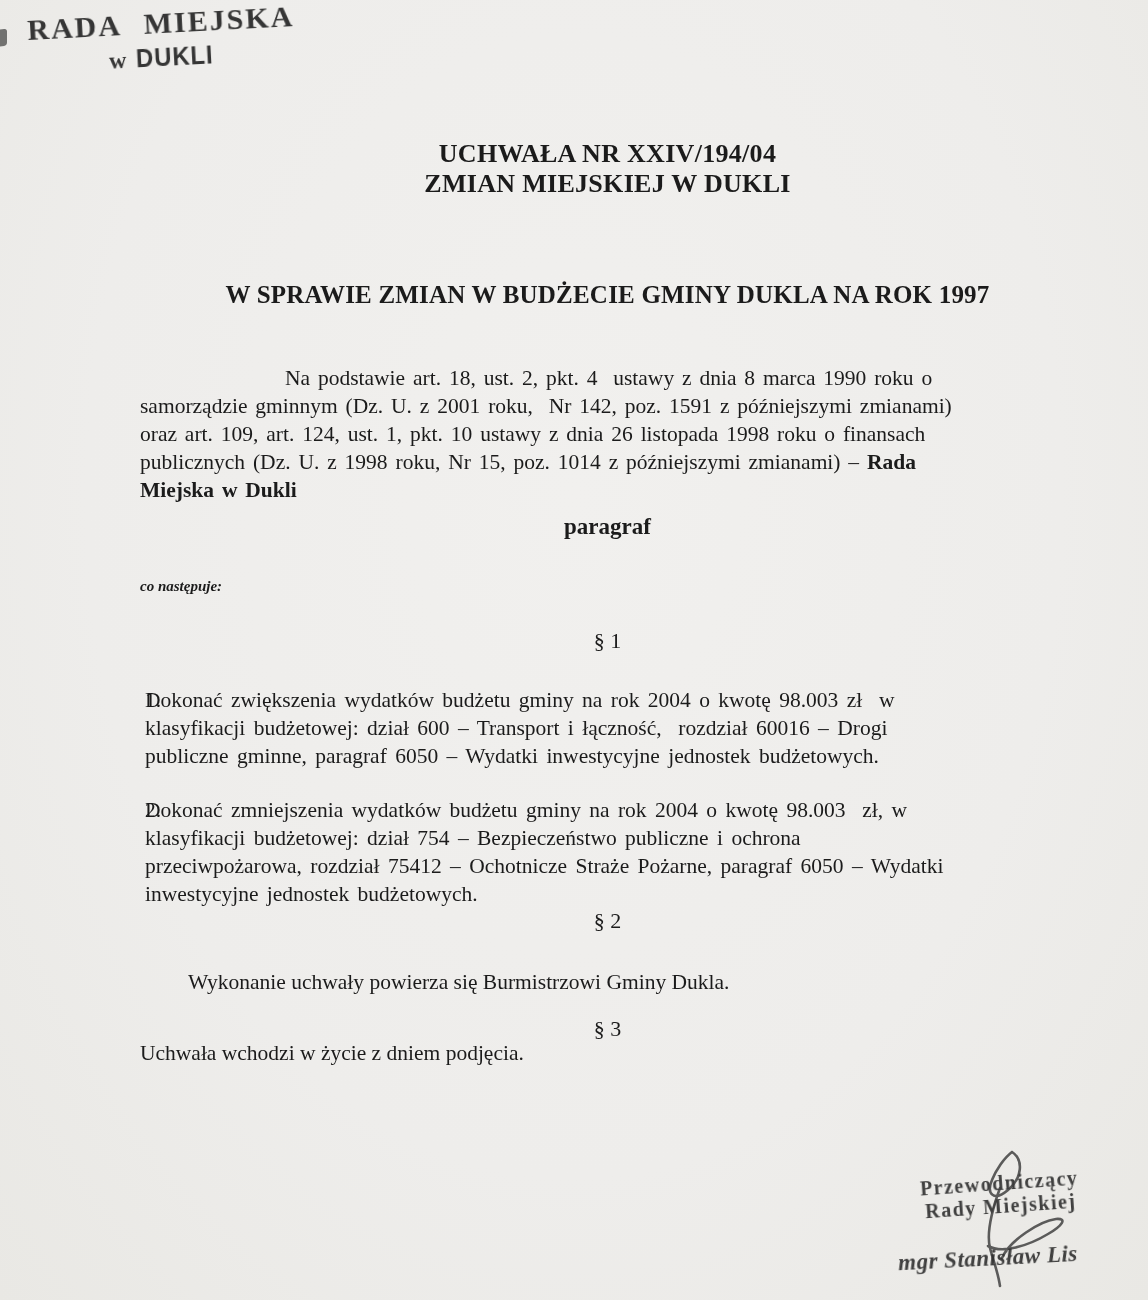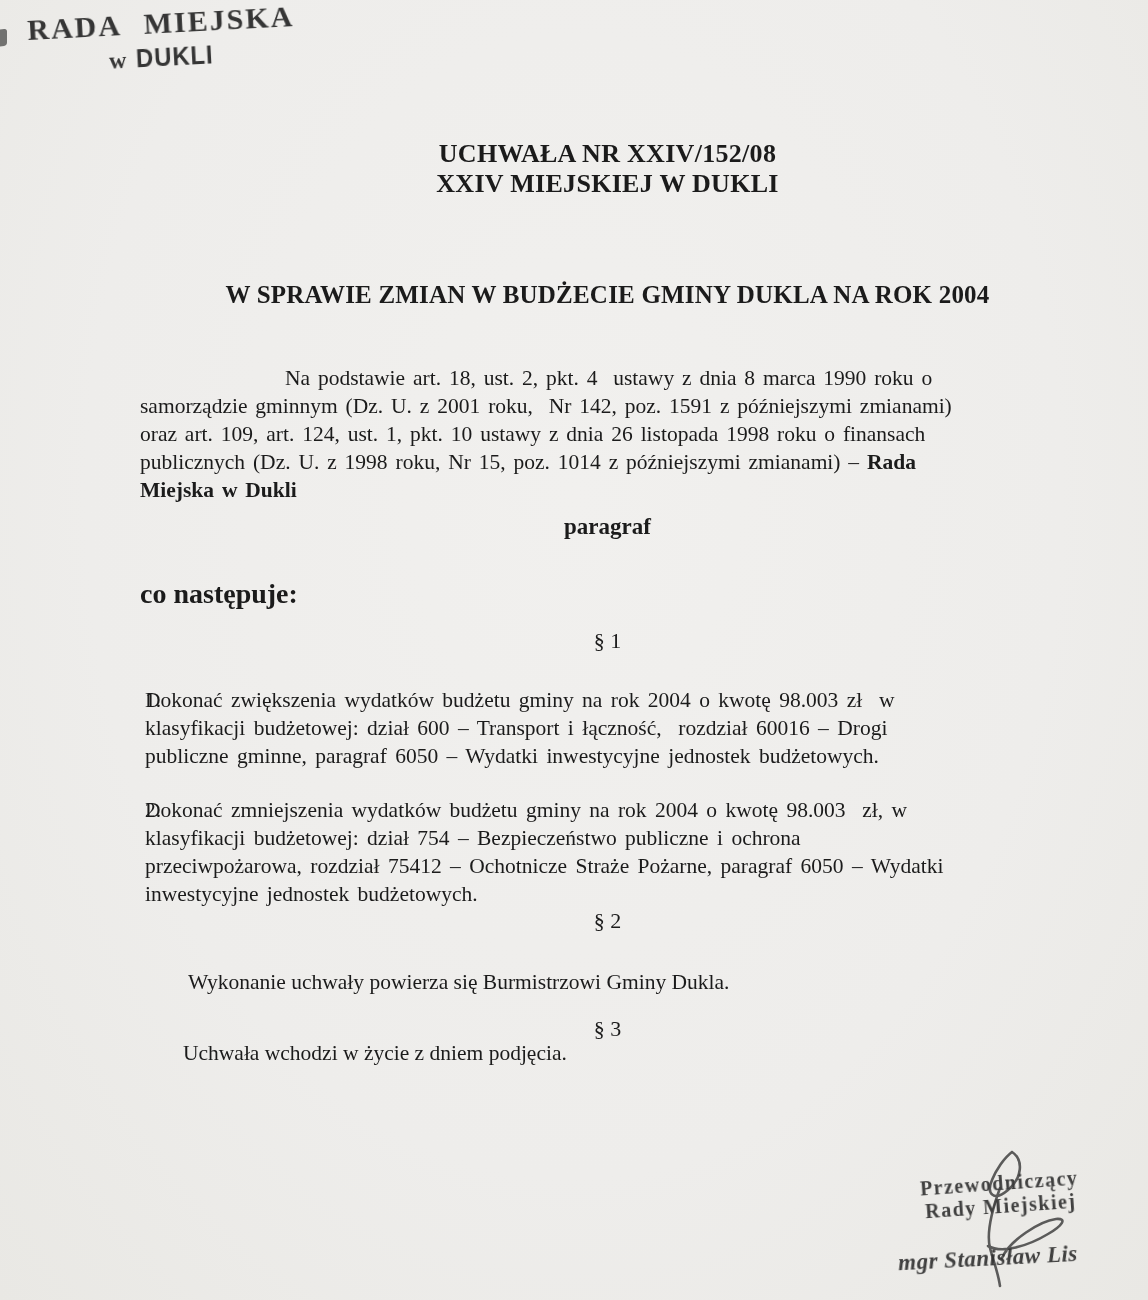--- a/index.html
+++ b/index.html
@@ -105,7 +105,7 @@
   </div>
 
   <div class="centered-block title-block">
-    <div>UCHWAŁA NR XXIV/152/08</div>
+    <div>UCHWAŁA NR XXIV/194/04</div>
     <div>XXIV MIEJSKIEJ W DUKLI</div>
   </div>
 

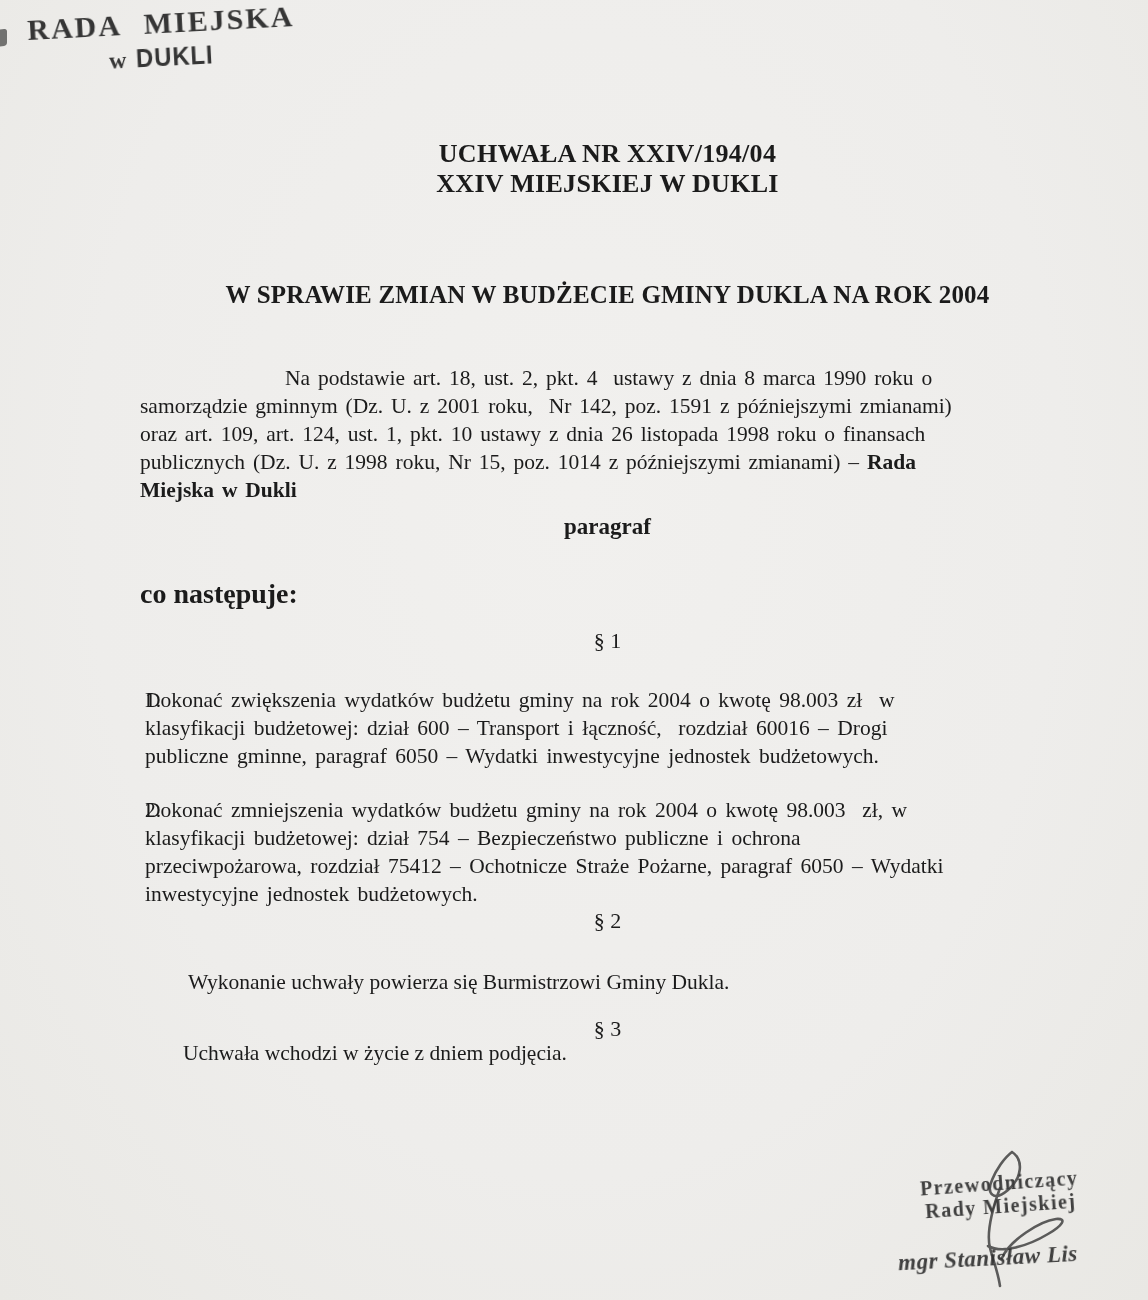--- a/index.html
+++ b/index.html
@@ -106,7 +106,7 @@
 
   <div class="centered-block title-block">
     <div>UCHWAŁA NR XXIV/194/04</div>
-    <div>XXIV MIEJSKIEJ W DUKLI</div>
+    <div>ZMIAN MIEJSKIEJ W DUKLI</div>
   </div>
 
   <div class="centered-block subject">W SPRAWIE ZMIAN W BUDŻECIE GMINY DUKLA NA ROK 2004</div>

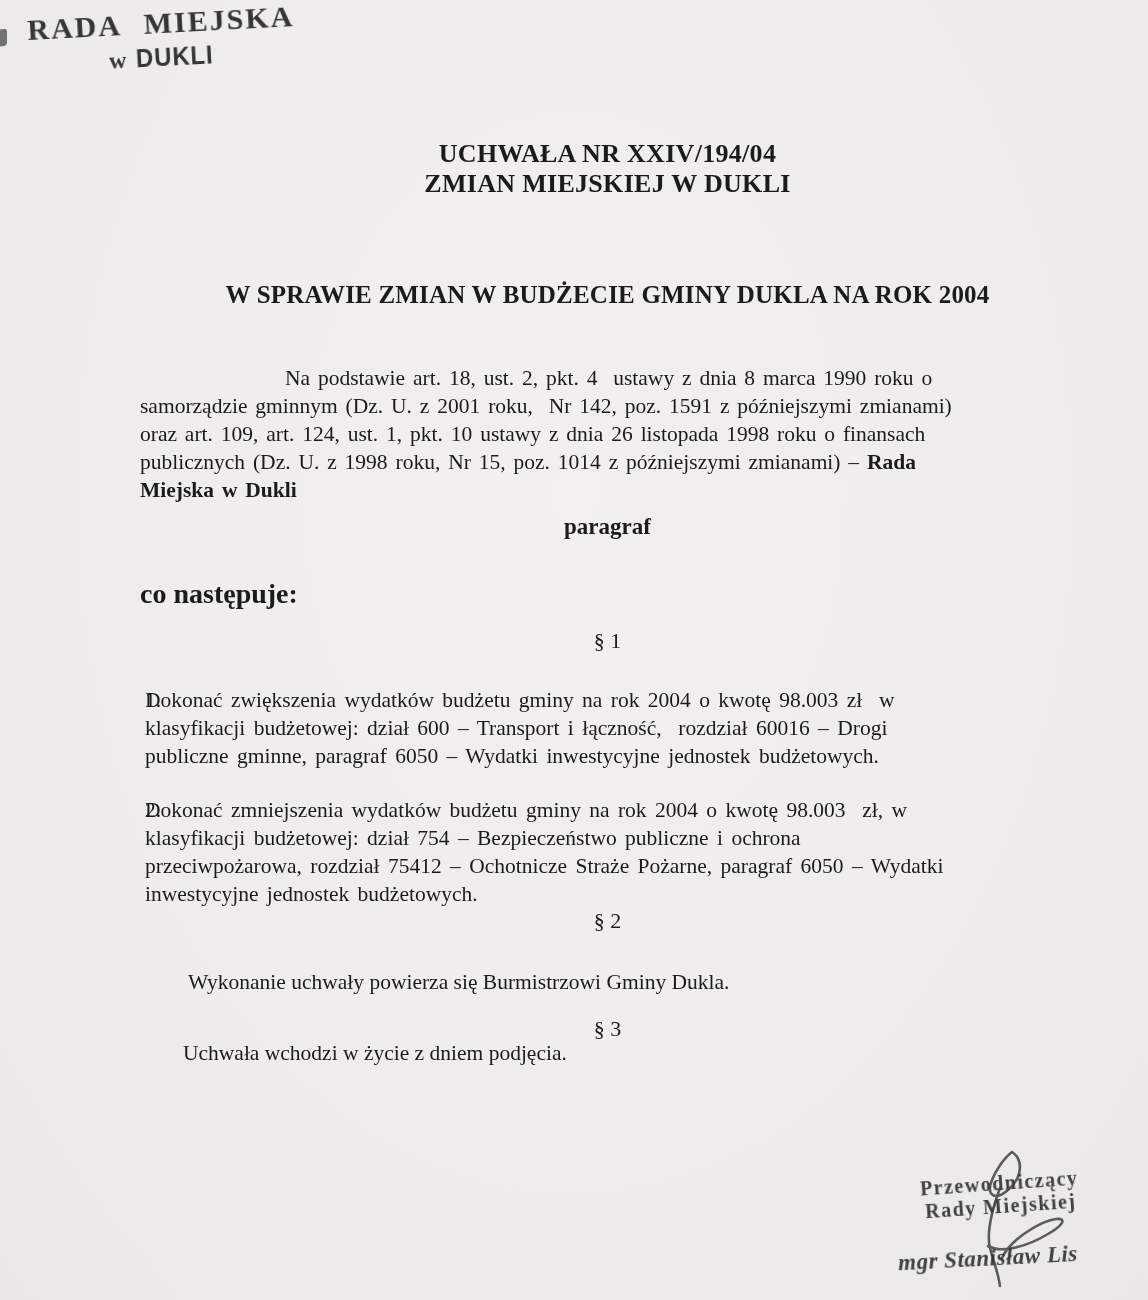--- a/index.html
+++ b/index.html
@@ -109,7 +109,7 @@
     <div>ZMIAN MIEJSKIEJ W DUKLI</div>
   </div>
 
-  <div class="centered-block subject">W SPRAWIE ZMIAN W BUDŻECIE GMINY DUKLA NA ROK 2004</div>
+  <div class="centered-block subject">W SPRAWIE ZMIAN W BUDŻECIE GMINY DUKLA NA ROK 1997</div>
 
   <p class="preamble"><span class="preamble-indent"></span><span class="lead">Na podstawie art. 18, ust. 2, pkt. 4  ustawy z dnia 8 marca 1990 roku o
 samorządzie gminnym (Dz. U. z 2001 roku,  Nr 142, poz. 1591 z późniejszymi zmianami)

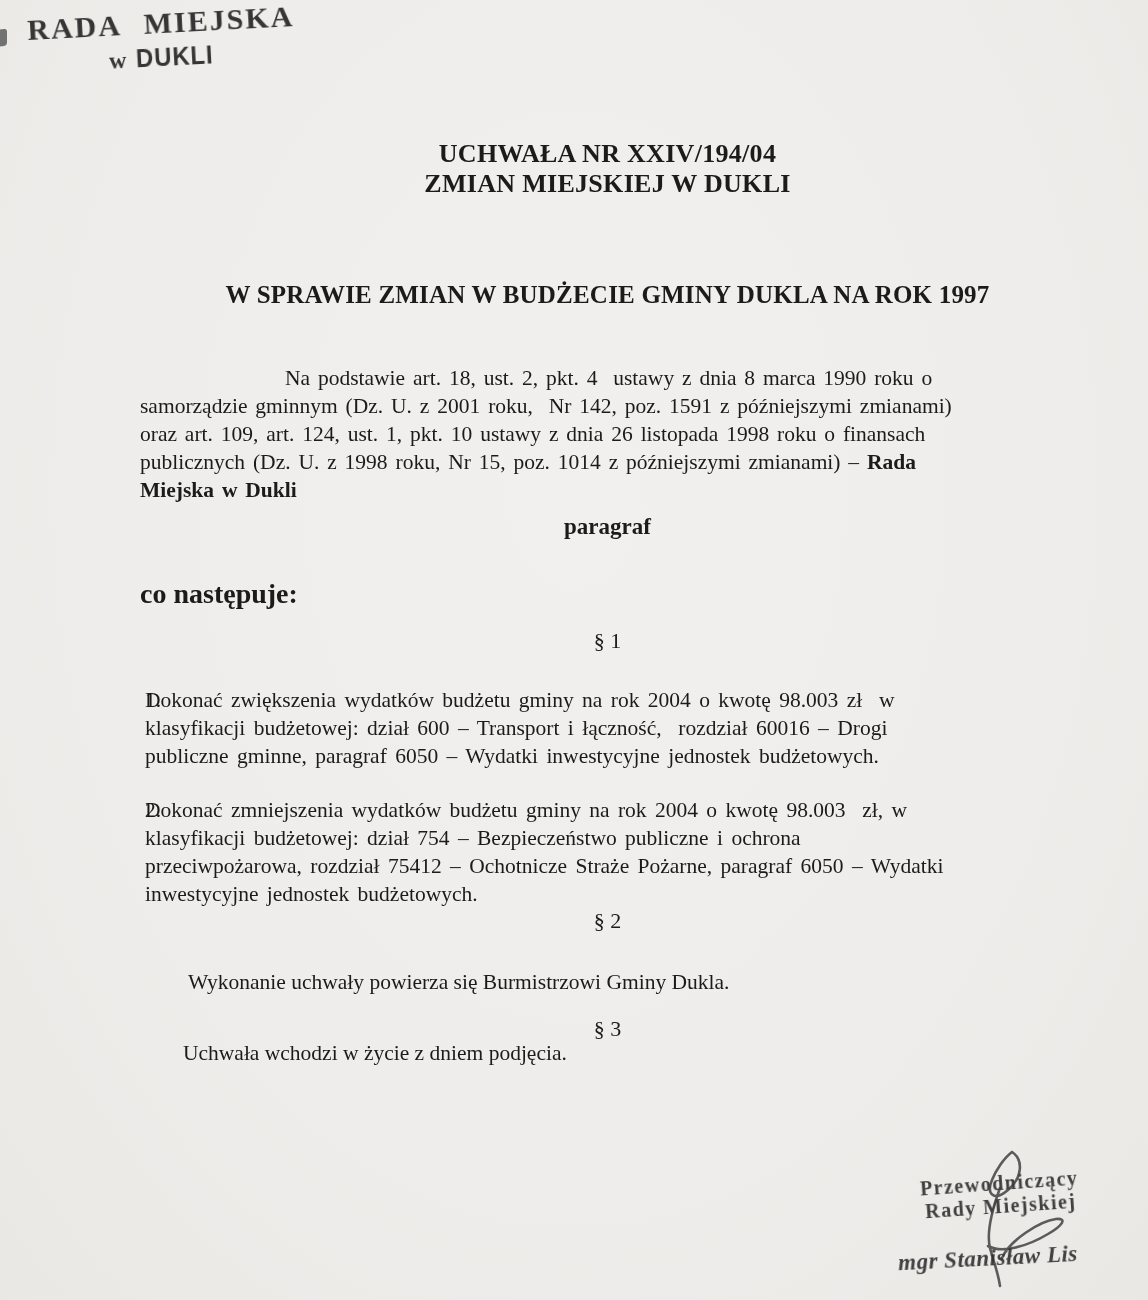--- a/index.html
+++ b/index.html
@@ -58,7 +58,7 @@
 
   .co-nastepuje {
     position: absolute; left: 140px; top: 578px;
-    font-weight: 700; font-size: 28px;
+    font-weight: 700; font-size: 15px; font-style: italic;
   }
 
   .sec-heading { font-size: 22px; }

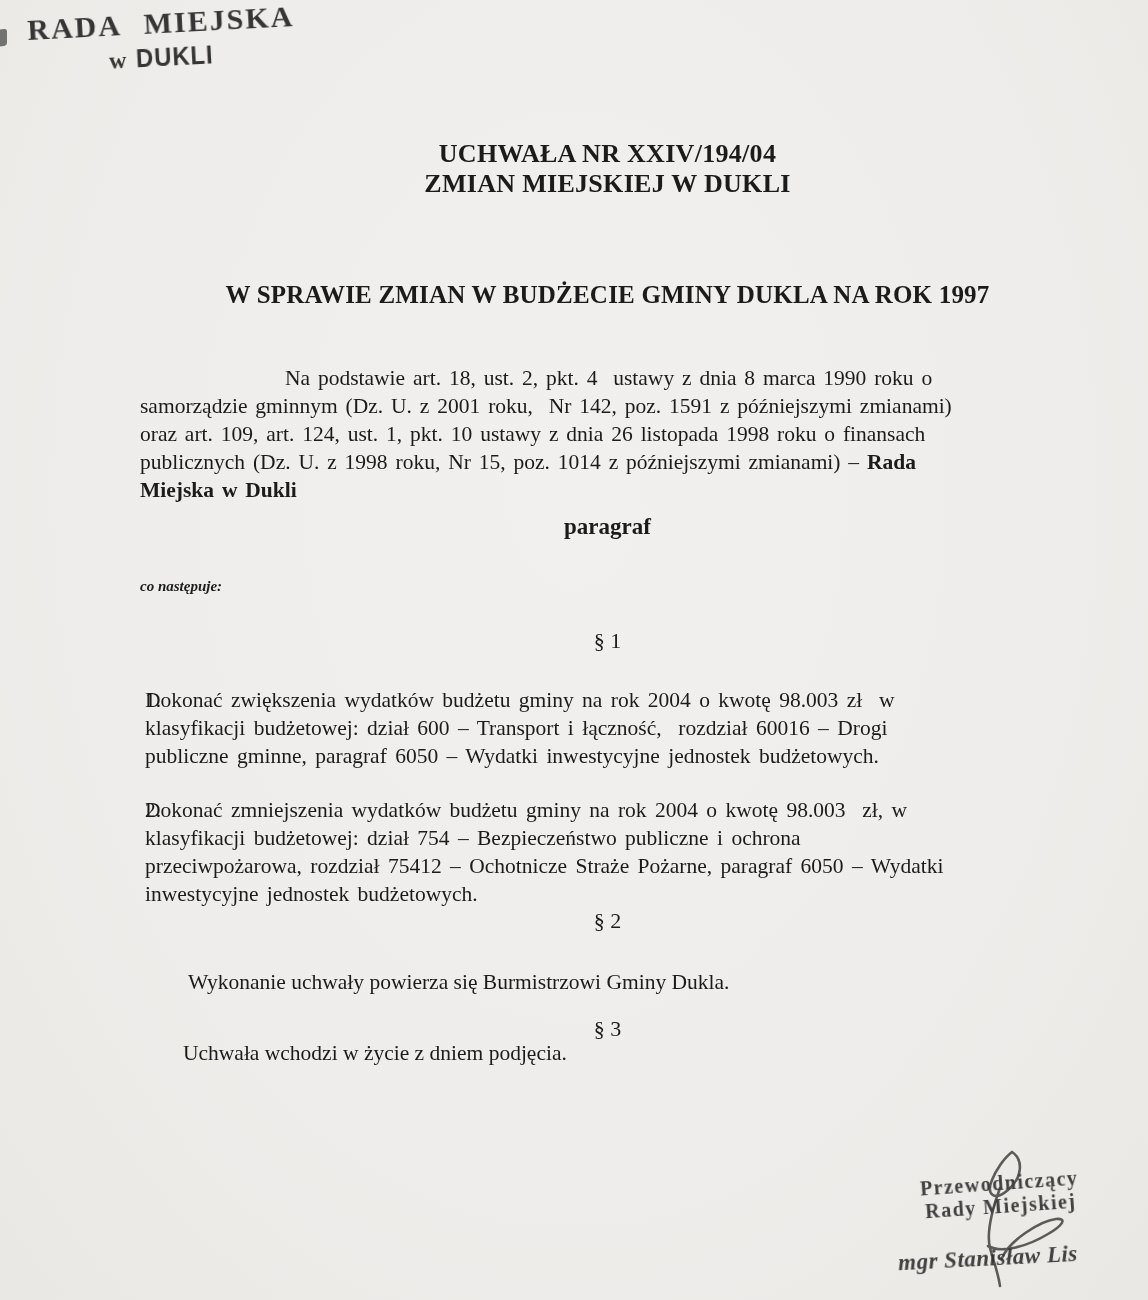--- a/index.html
+++ b/index.html
@@ -71,7 +71,7 @@
 
   .plain { position: absolute; left: 140px; width: 960px; margin: 0; font-size: 21.5px; }
   .p-s2 { top: 970px; margin-left: 48px; }
-  .p-s3 { top: 1041px; margin-left: 43px; }
+  .p-s3 { top: 1041px; }
 
   
   .sig-role {

